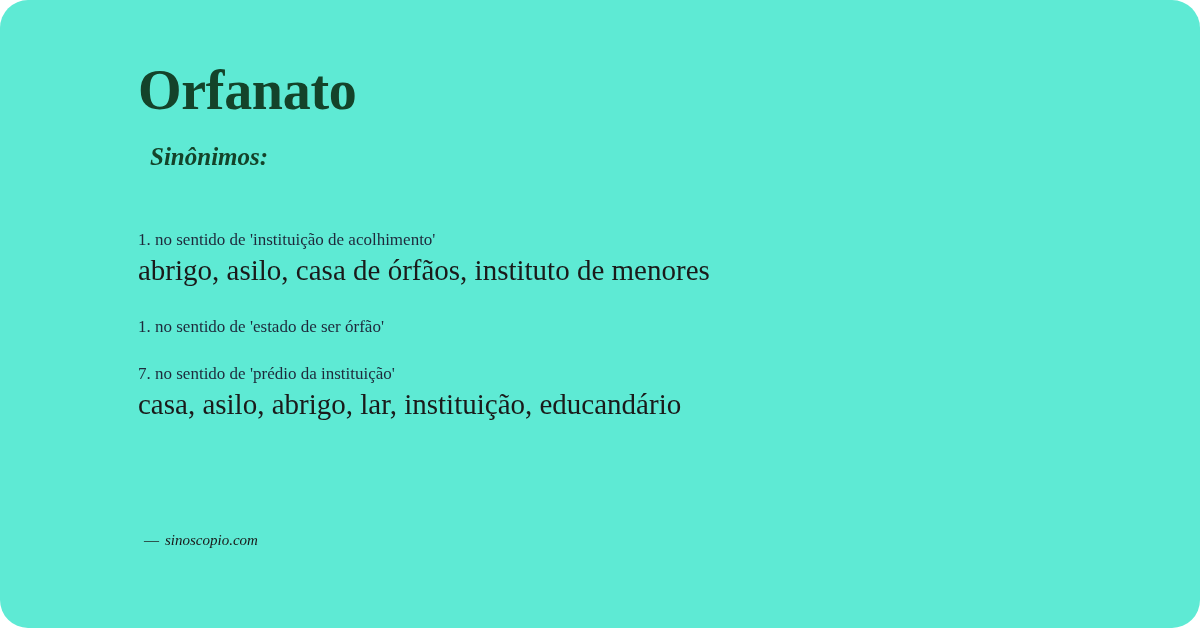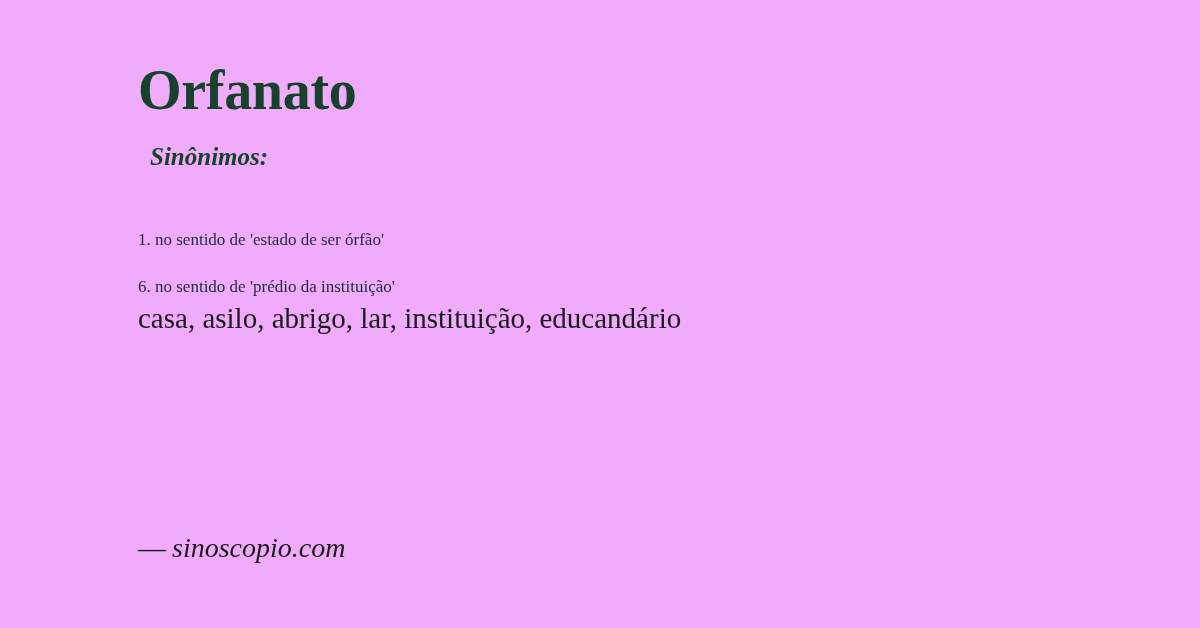--- a/index.html
+++ b/index.html
@@ -17,9 +17,10 @@
     position: relative;
     width: 1200px;
     height: 628px;
-    background: #f0abfc;
+    background: #5eead4;
     box-sizing: border-box;
     padding: 0 60px 4px 138px;
+    border-radius: 28px;
   }
   .headword {
     margin: 0;

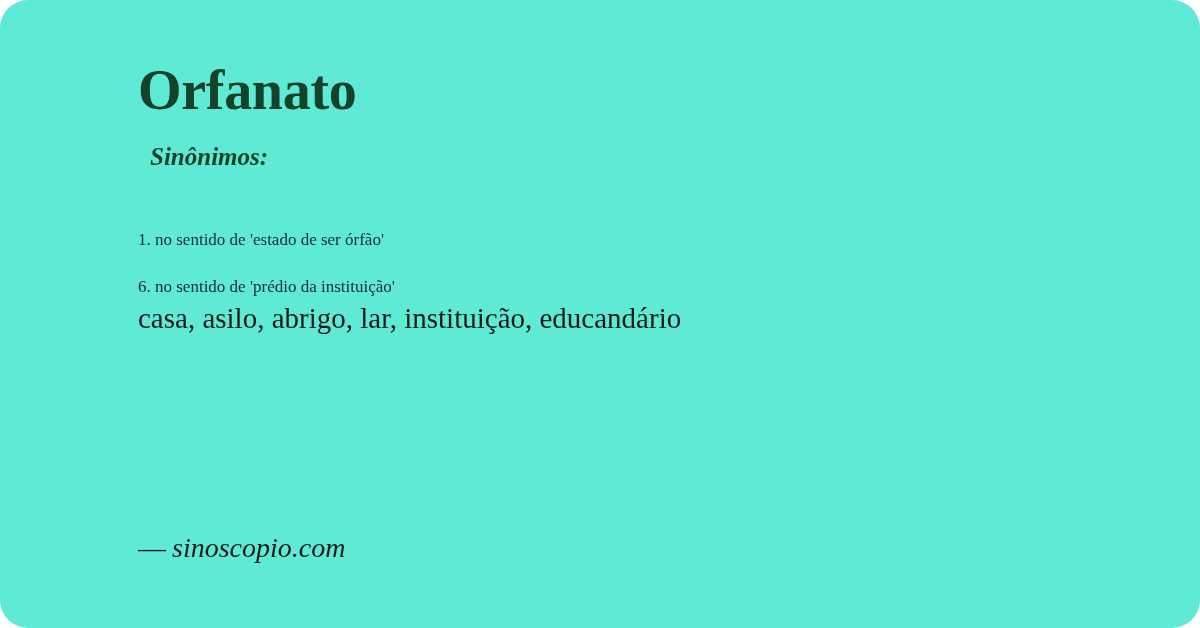--- a/index.html
+++ b/index.html
@@ -90,6 +90,10 @@
 
   <ul class="senses">
     <li class="sense">
+      <div class="sense-label">1. no sentido de 'instituição de acolhimento'</div>
+      <div class="sense-synonyms">abrigo, asilo, casa de órfãos, instituto de menores</div>
+    </li>
+    <li class="sense">
       <div class="sense-label">1. no sentido de 'estado de ser órfão'</div>
     </li>
     <li class="sense">

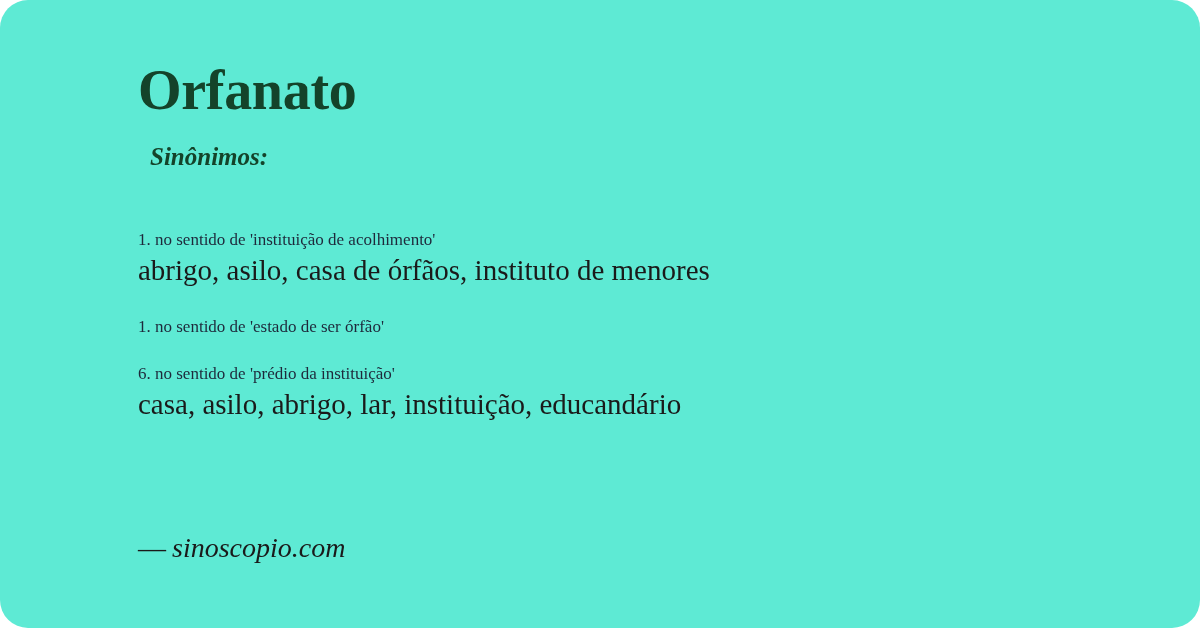--- a/index.html
+++ b/index.html
@@ -97,7 +97,7 @@
       <div class="sense-label">1. no sentido de 'estado de ser órfão'</div>
     </li>
     <li class="sense">
-      <div class="sense-label">6. no sentido de 'prédio da instituição'</div>
+      <div class="sense-label">7. no sentido de 'prédio da instituição'</div>
       <div class="sense-synonyms">casa, asilo, abrigo, lar, instituição, educandário</div>
     </li>
   </ul>

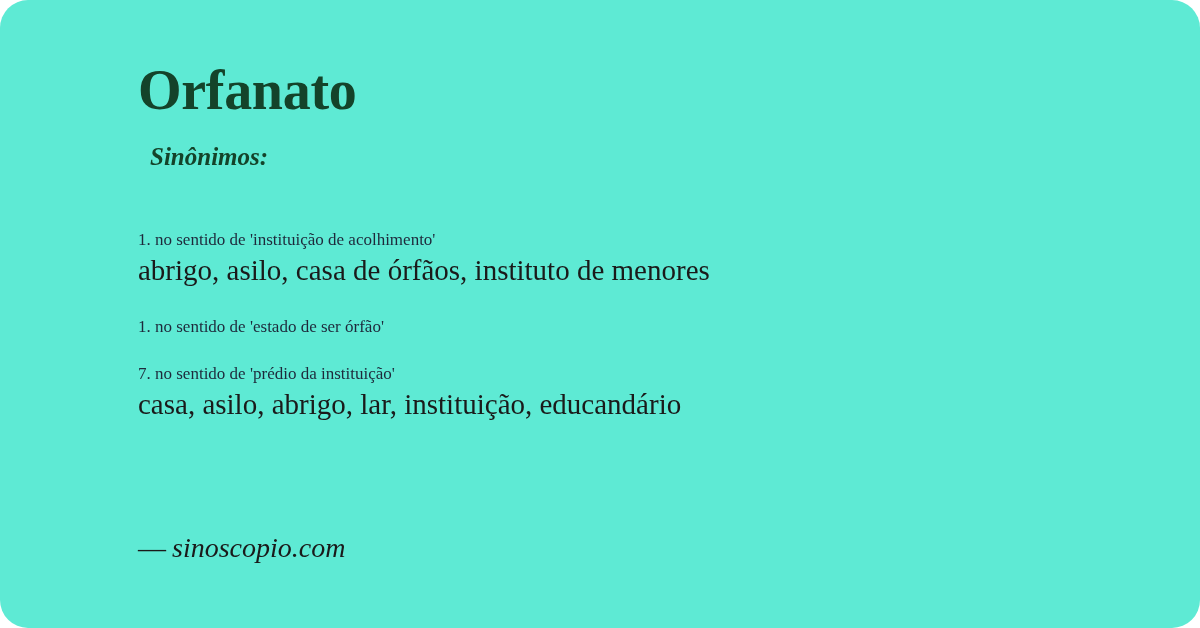--- a/index.html
+++ b/index.html
@@ -67,9 +67,9 @@
   }
   .footer {
     position: absolute;
-    left: 138px;
+    left: 144px;
     top: 532px;
-    font-size: 28px;
+    font-size: 15px;
     font-style: italic;
     color: #1a1a1a;
     white-space: nowrap;

